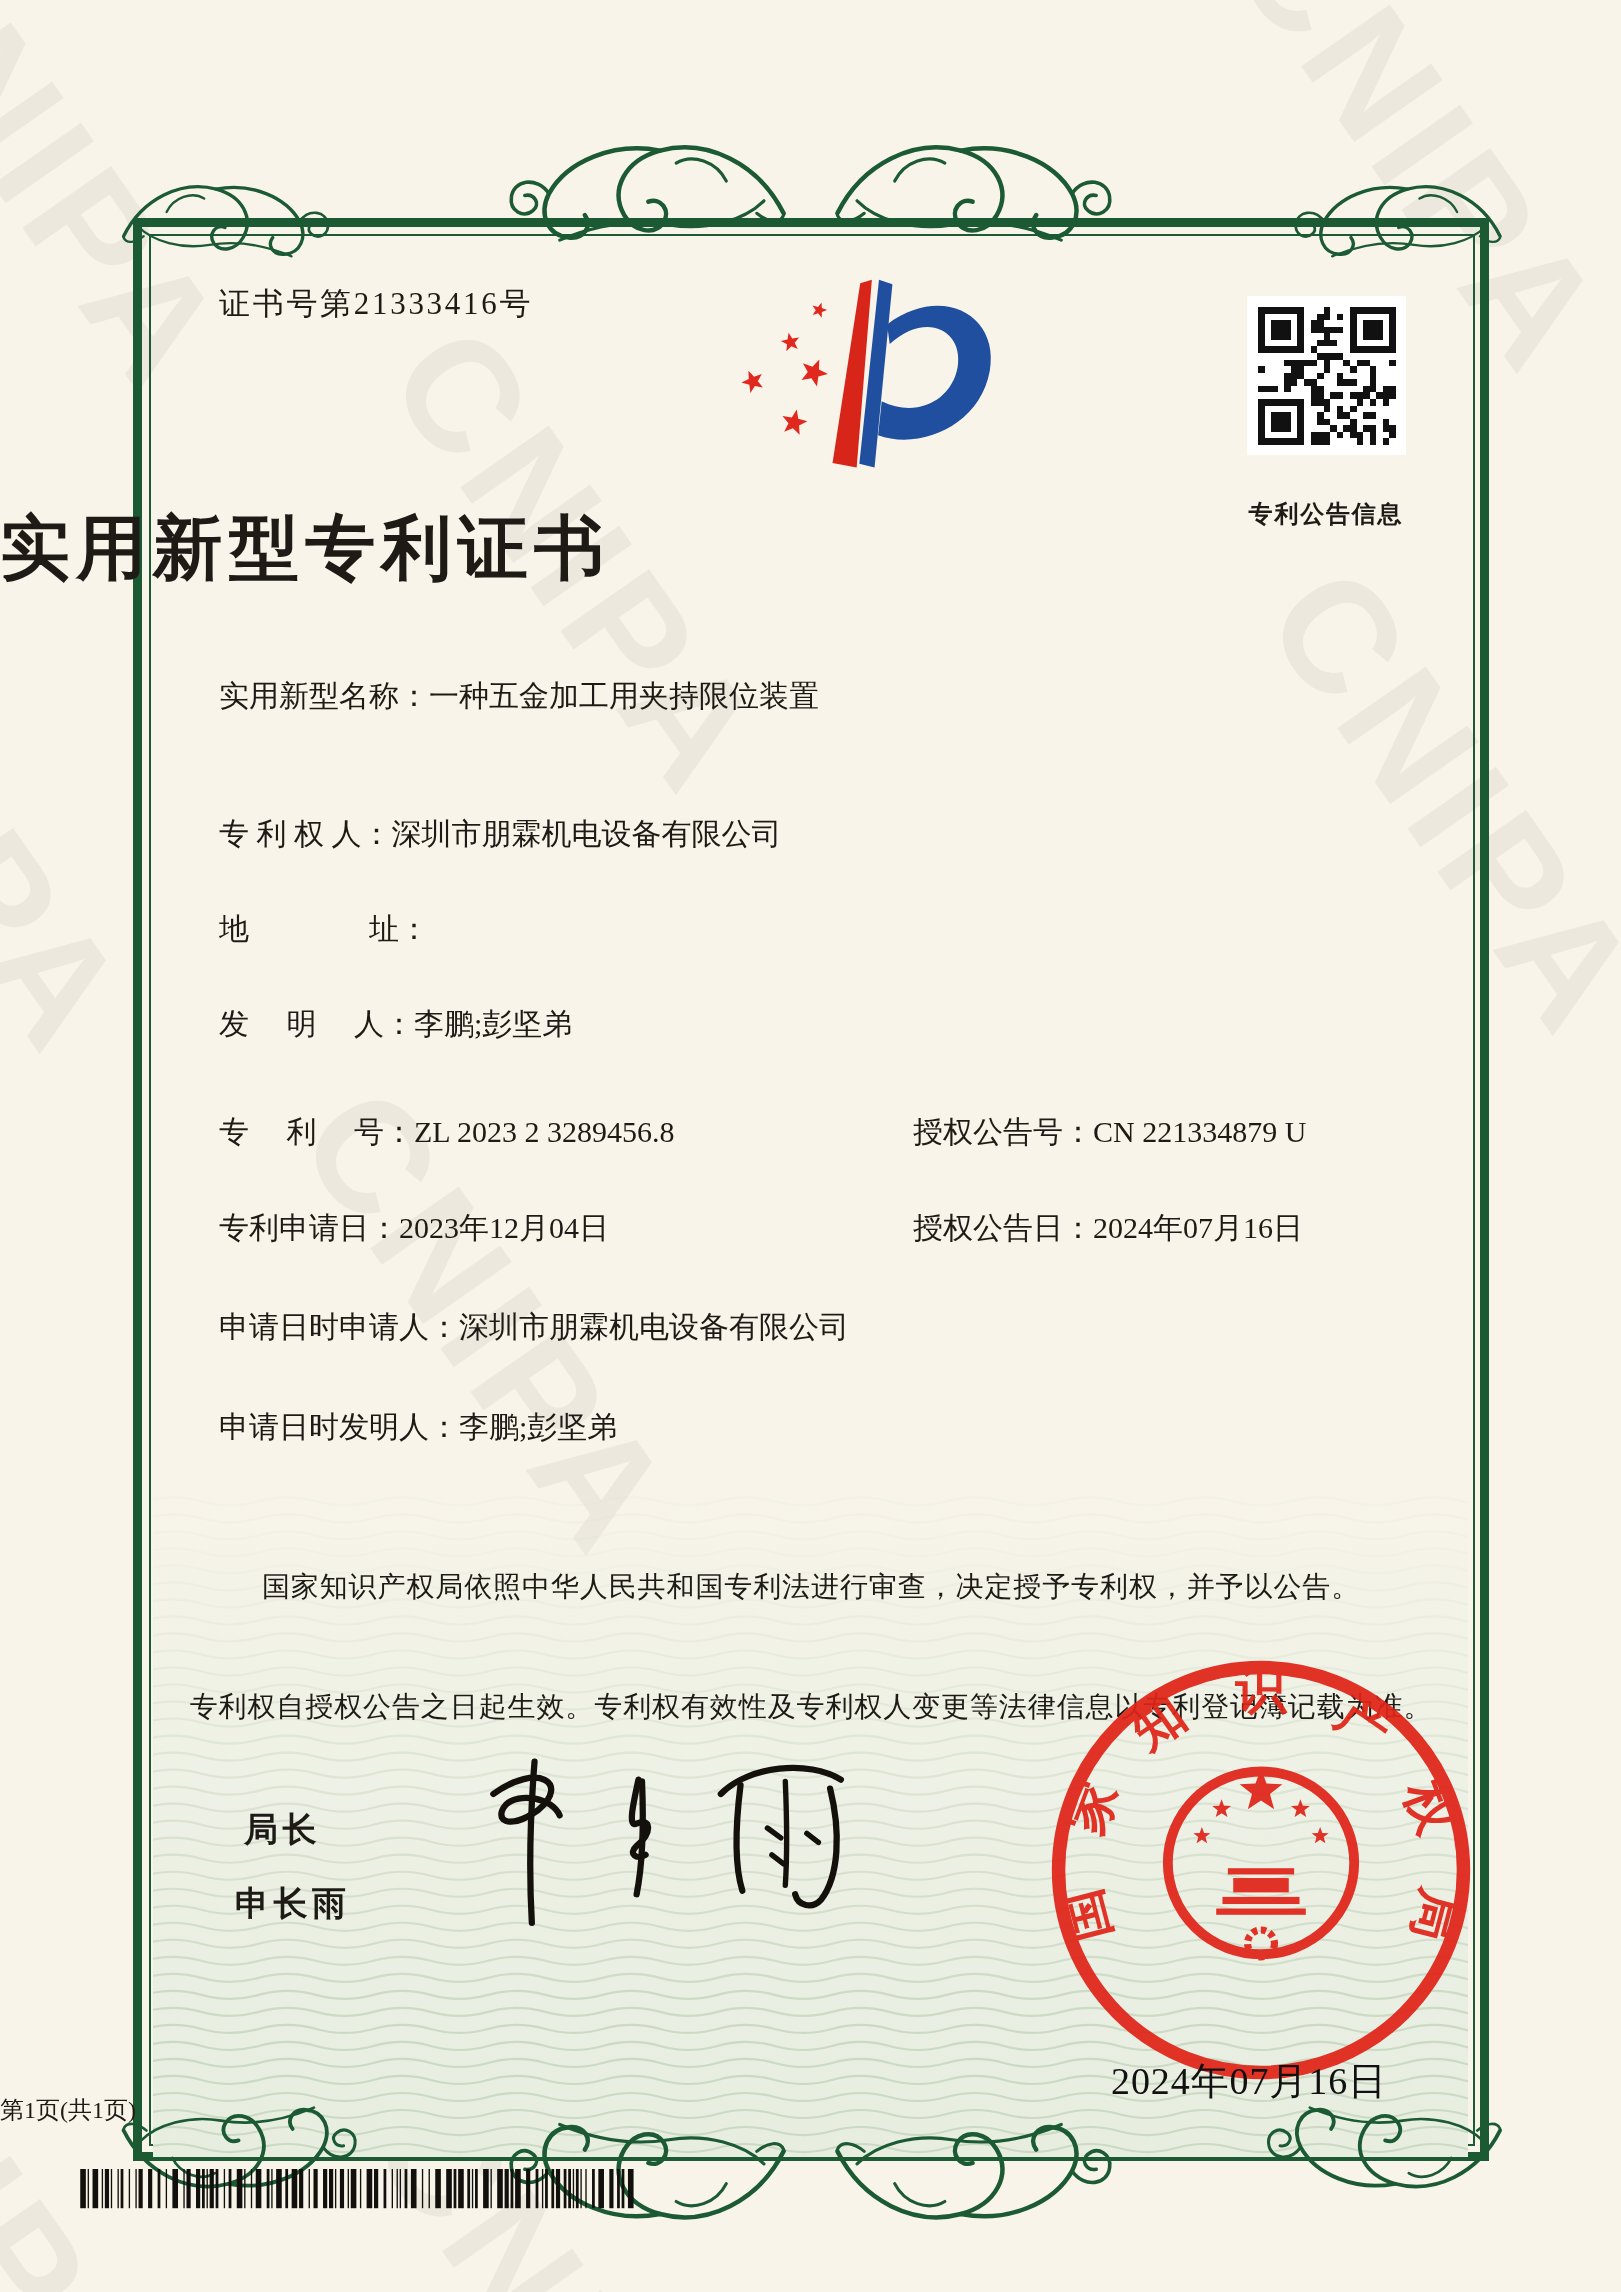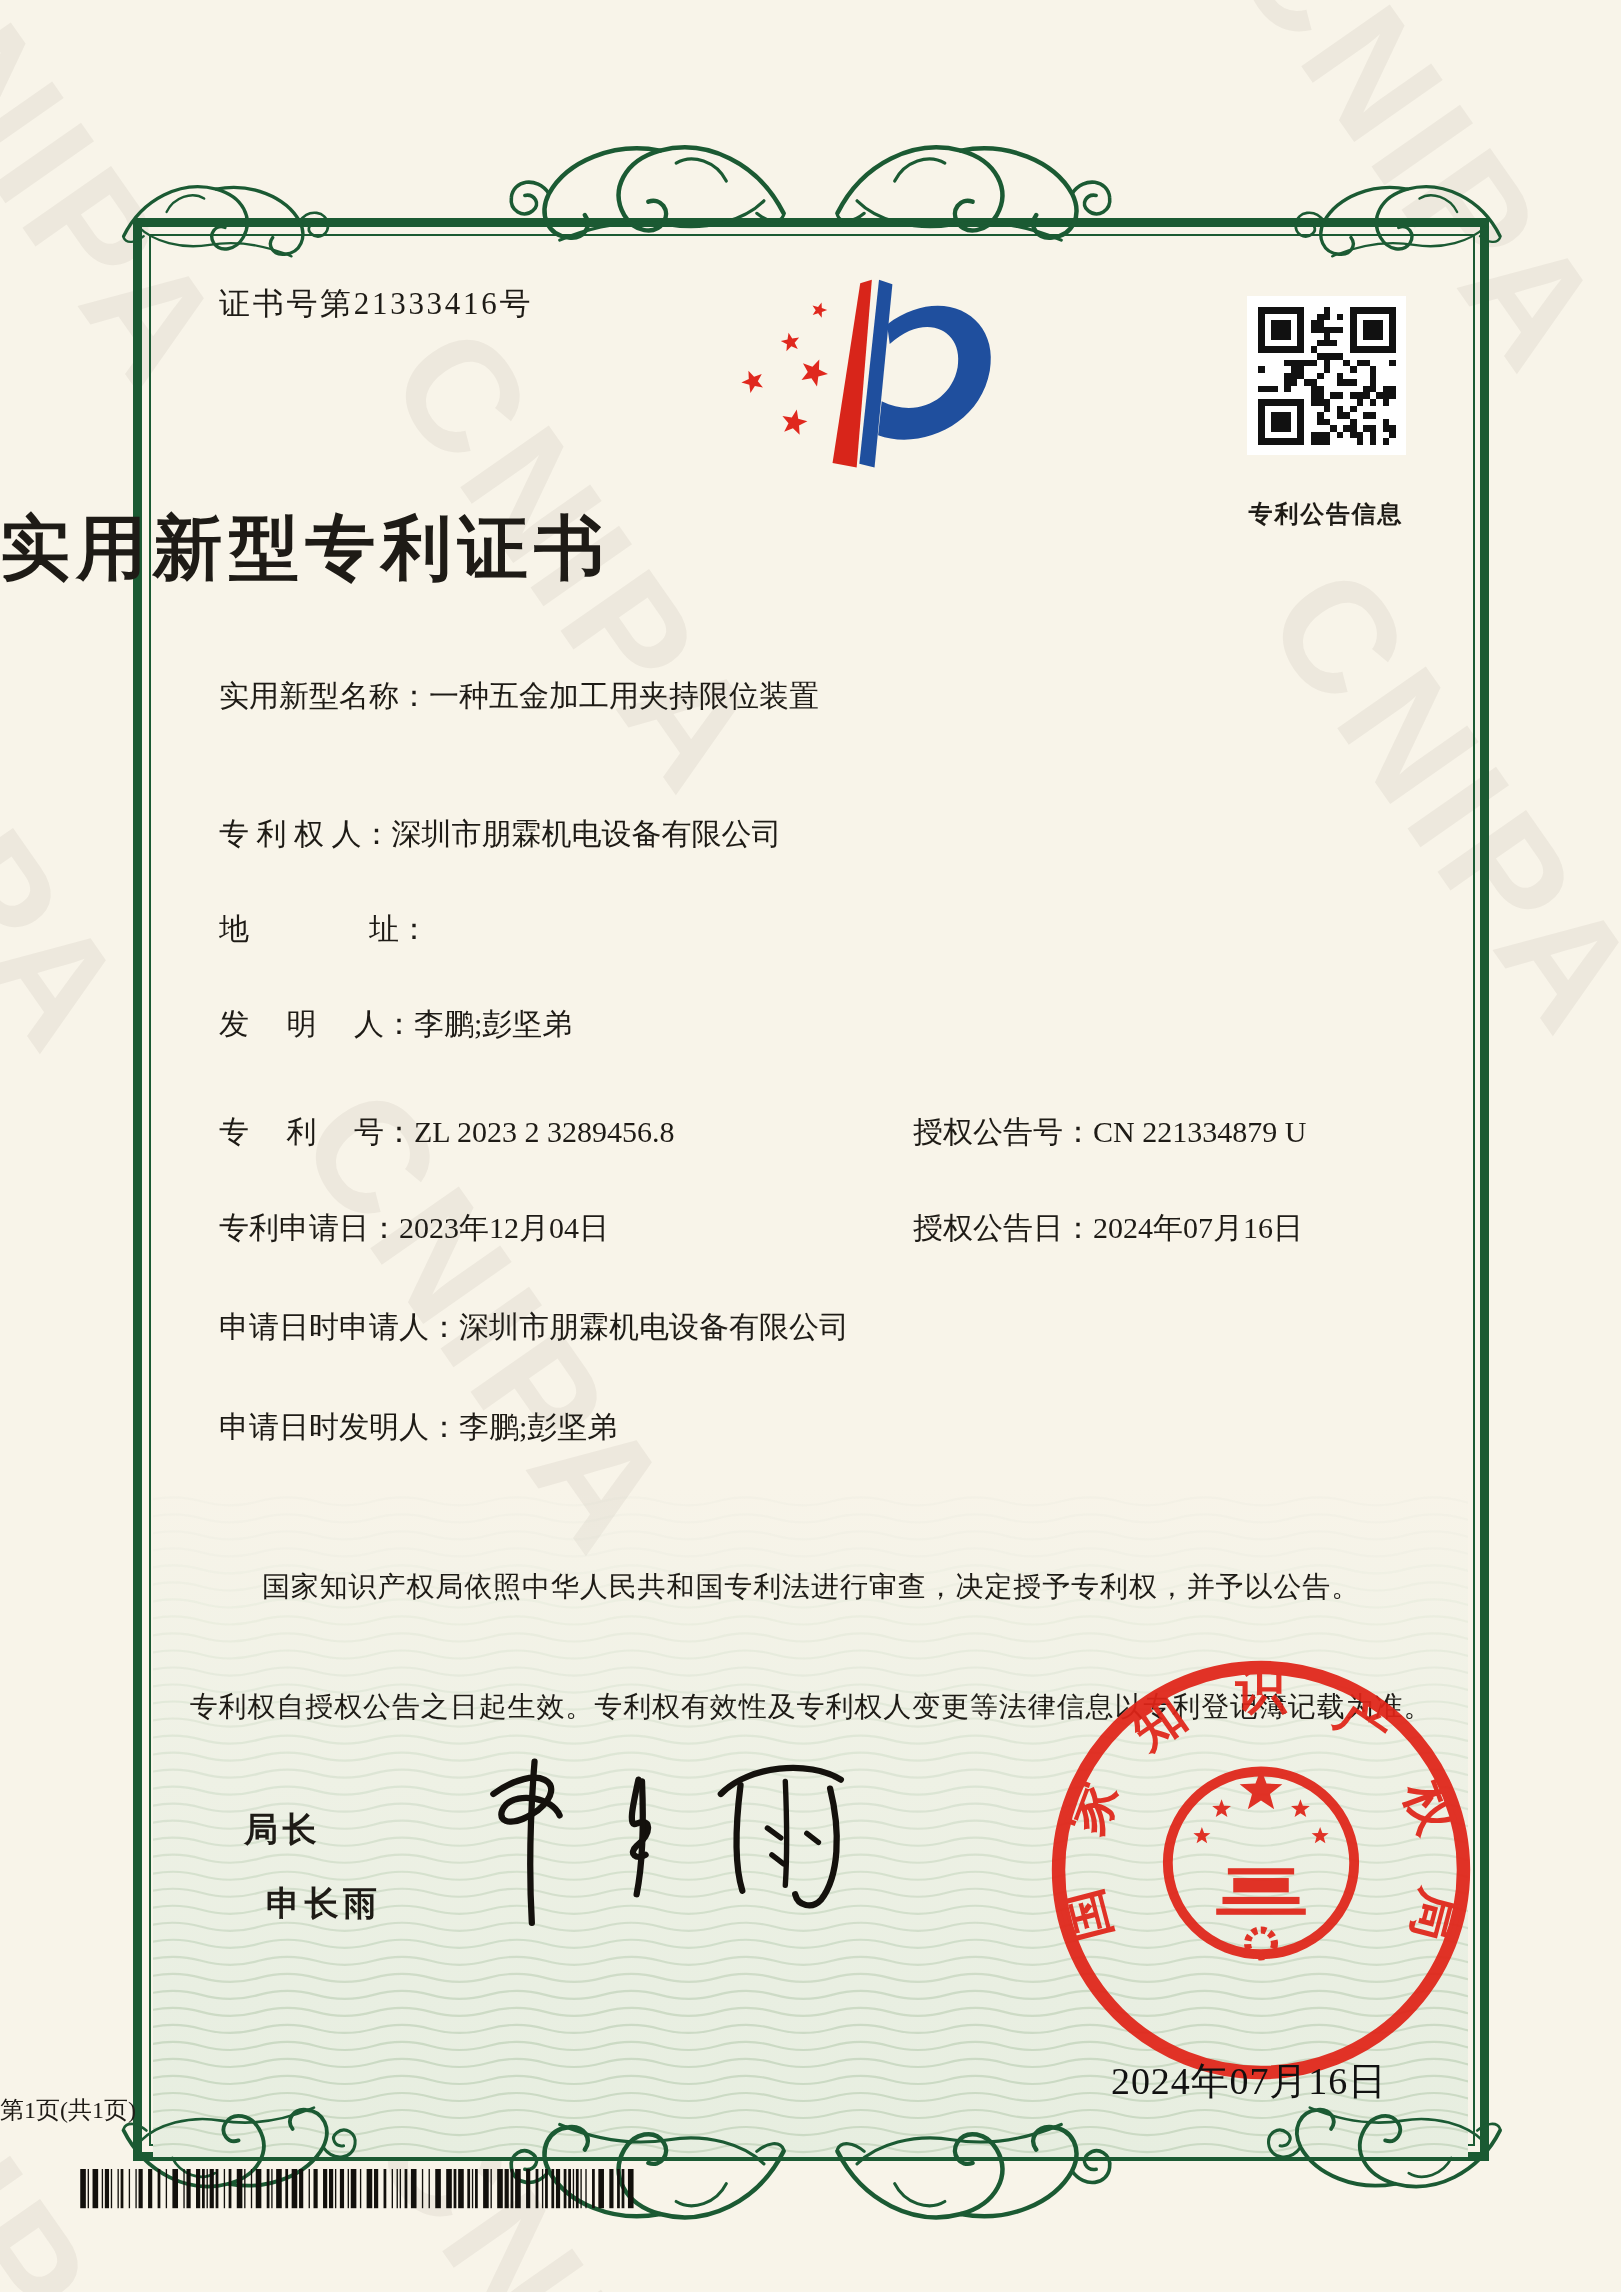--- a/index.html
+++ b/index.html
@@ -37,7 +37,7 @@
   .signoff-label{left:235px;top:1807px;font-family:"Liberation Sans","DejaVu Sans",sans-serif;
       font-weight:700;font-size:34px;letter-spacing:4.5px;z-index:6;margin-left:9px;}
   .signoff-name{left:235px;top:1881px;font-family:"Liberation Sans","DejaVu Sans",sans-serif;
-      font-weight:700;font-size:34px;letter-spacing:4.5px;z-index:6;margin-left:31px;}
+      font-weight:700;font-size:34px;letter-spacing:4.5px;z-index:6;}
   .signature{left:452px;top:1742px;z-index:6;}
   
   .seal{left:1046px;top:1655px;z-index:6;}

